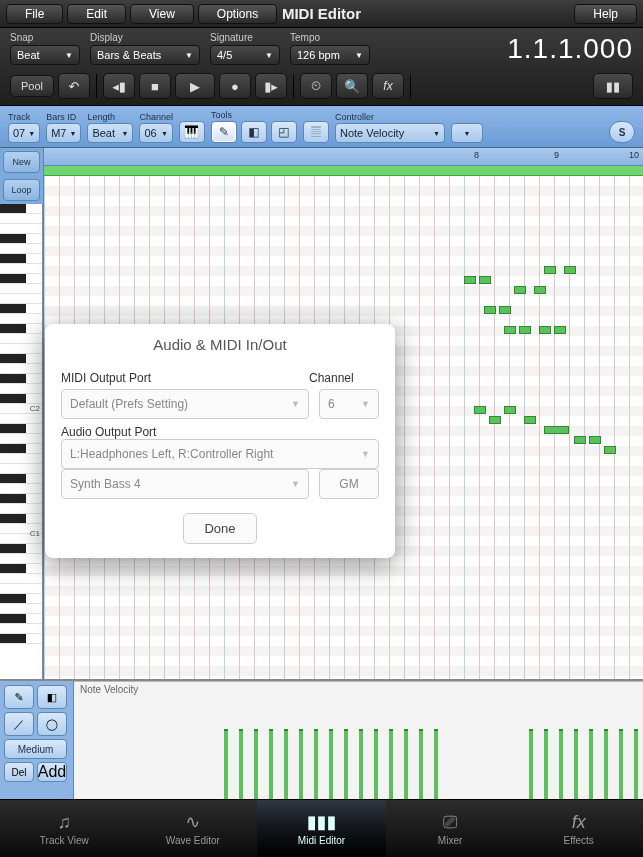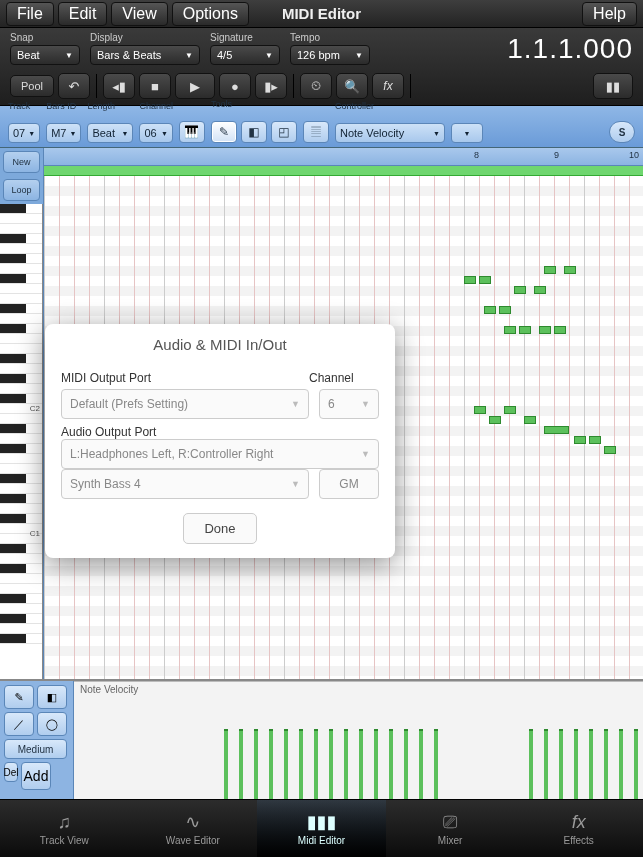--- a/index.html
+++ b/index.html
@@ -8,7 +8,7 @@
 
   
   .menubar { height: 28px; background: linear-gradient(#3e3e3e,#232323); display:flex; align-items:center; padding:0 6px; gap:4px; position:relative; border-bottom:1px solid #000; }
-  .menu-btn { background: linear-gradient(#555,#2a2a2a); color:#fff; font-size:16px; padding:2px 10px; border-radius:4px; border:1px solid #111; cursor:pointer; }
+  .menu-btn { background: linear-gradient(#555,#2a2a2a); color:#fff; font-size:12px; padding:2px 18px; border-radius:4px; border:1px solid #111; cursor:pointer; }
   .menubar-title { position:absolute; left:50%; transform:translateX(-50%); color:#efefef; font-weight:bold; font-size:15px; }
 
   

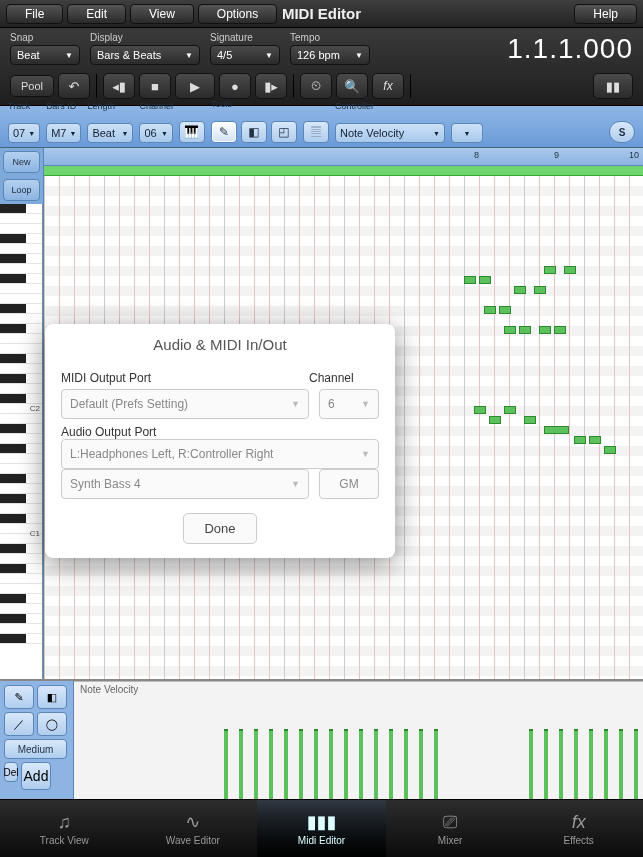--- a/index.html
+++ b/index.html
@@ -27,7 +27,7 @@
 
   
   .clipbar { height:42px; background: linear-gradient(#8fb7e6,#6a9bd8); border-bottom:1px solid #467; display:flex; align-items:flex-end; padding:0 8px 4px 8px; gap:6px; font-size:10px; color:#1a3a5a; position:relative; }
-  .clip-col { display:flex; flex-direction:column; gap:12px; }
+  .clip-col { display:flex; flex-direction:column; gap:1px; }
   .clip-label { font-size:9px; color:#234; }
   .clip-select { background: linear-gradient(#cde1f7,#a8c8ec); border:1px solid #5b86b8; border-radius:4px; padding:2px 4px; display:flex; align-items:center; gap:3px; color:#123; font-size:11px; min-width:32px; height:20px;}
   .clip-select .tri { font-size:7px; margin-left:auto; }

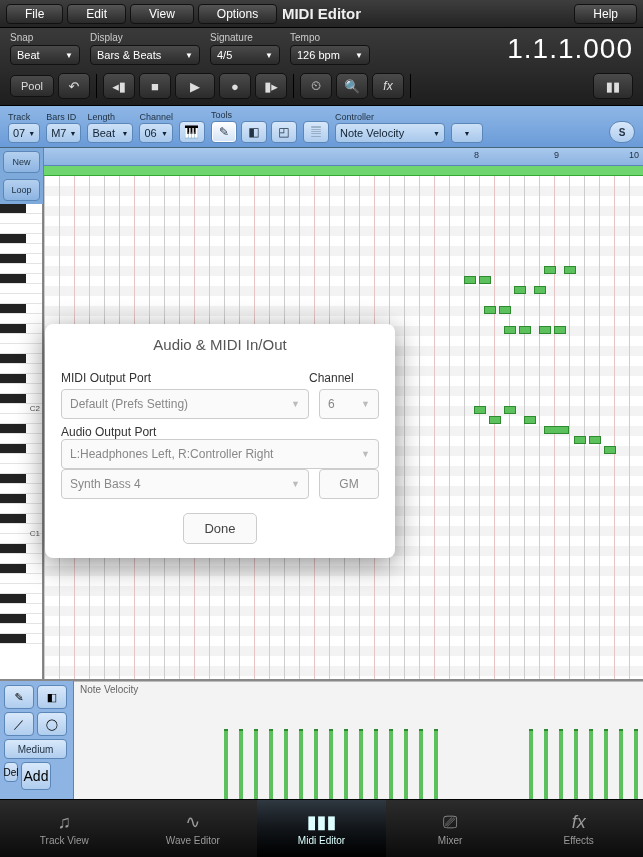--- a/index.html
+++ b/index.html
@@ -339,7 +339,7 @@
       <div class="vt-btn">／</div>
       <div class="vt-btn">◯</div>
       <div class="vt-btn vt-wide">Medium</div>
-      <div class="vt-btn" style="width:14px;height:20px;font-size:10px">Del</div>
+      <div class="vt-btn" style="width:30px;height:20px;font-size:10px">Del</div>
       <div class="vt-btn" style="width:30px;height:28px;font-size:14px">Add</div>
     </div>
     <div class="velgrid" id="velgrid">

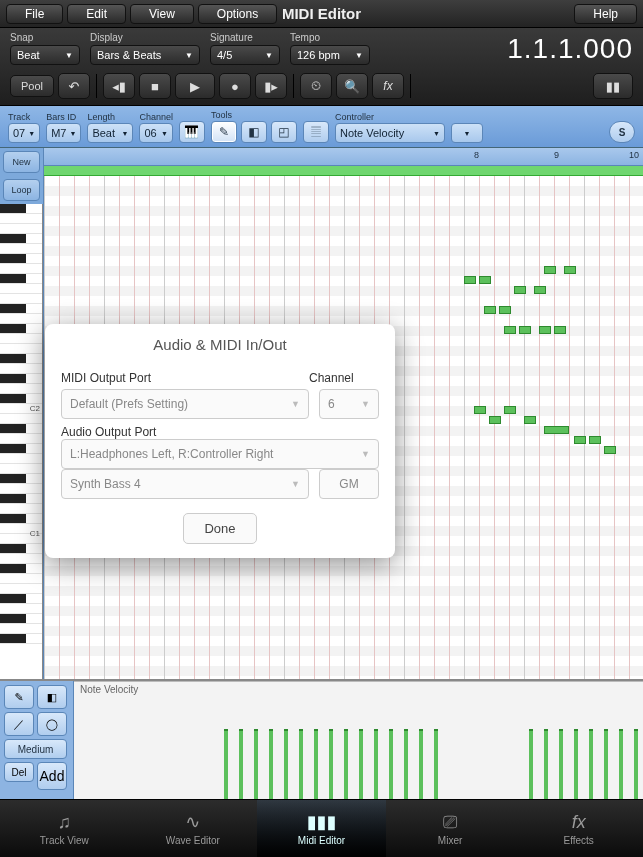--- a/index.html
+++ b/index.html
@@ -340,7 +340,7 @@
       <div class="vt-btn">◯</div>
       <div class="vt-btn vt-wide">Medium</div>
       <div class="vt-btn" style="width:30px;height:20px;font-size:10px">Del</div>
-      <div class="vt-btn" style="width:30px;height:28px;font-size:14px">Add</div>
+      <div class="vt-btn" style="width:30px;height:20px;font-size:16px">Add</div>
     </div>
     <div class="velgrid" id="velgrid">
       <span class="title">Note Velocity</span>

